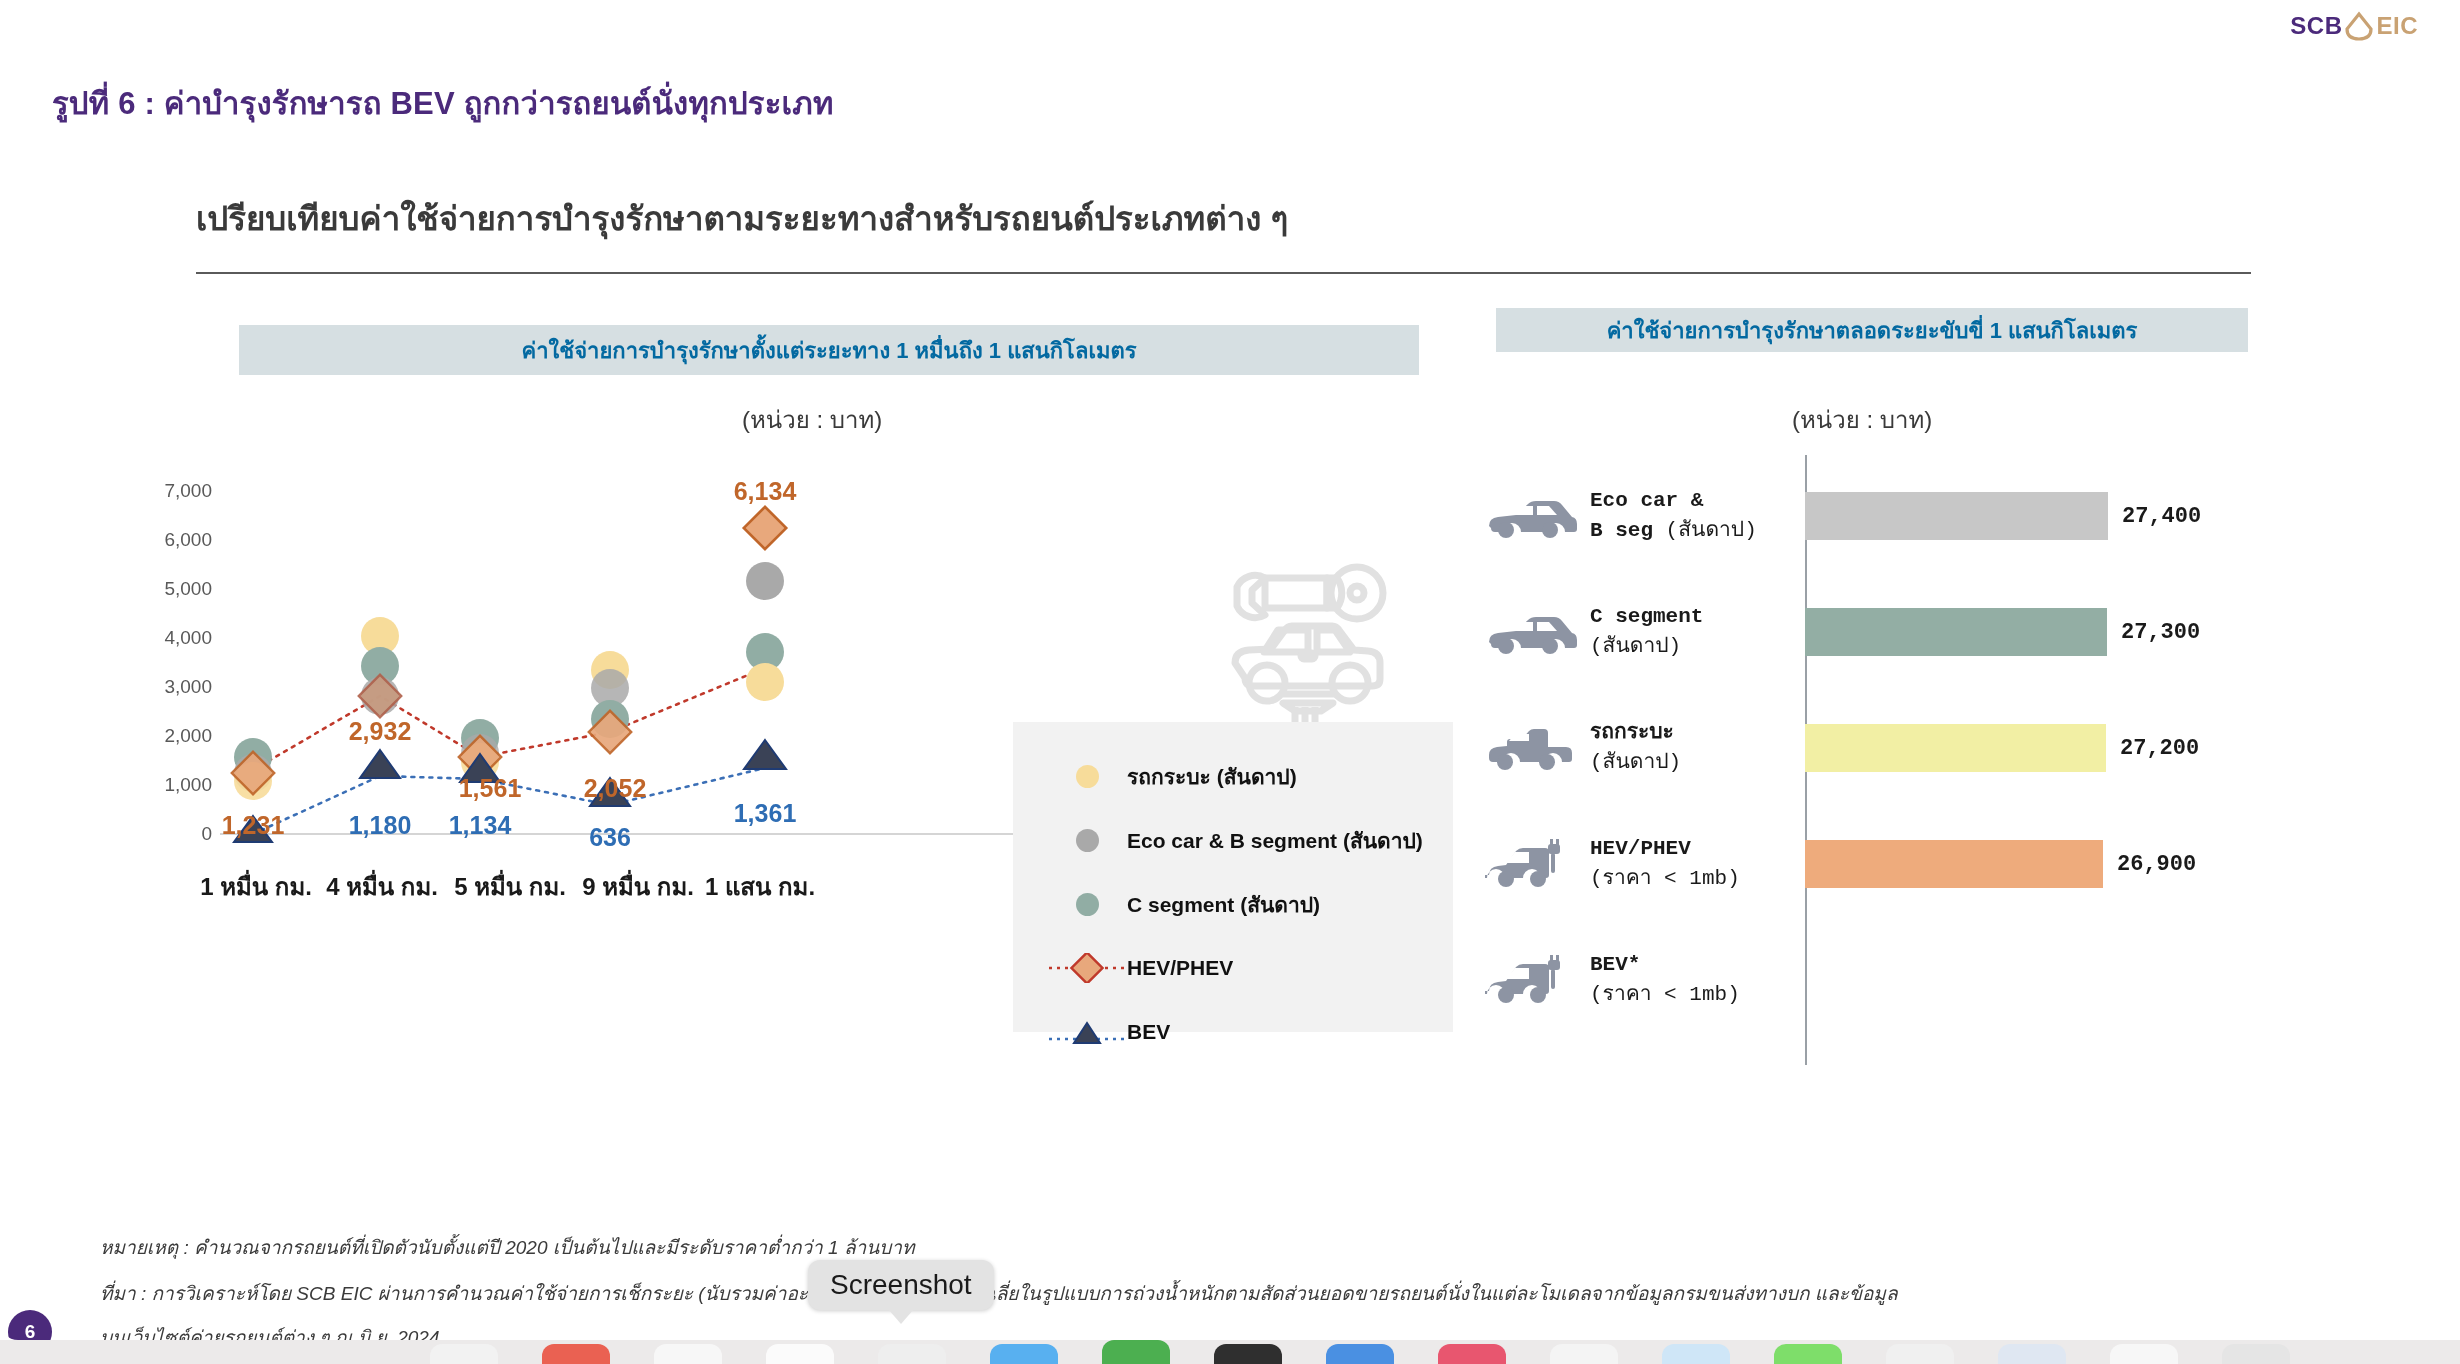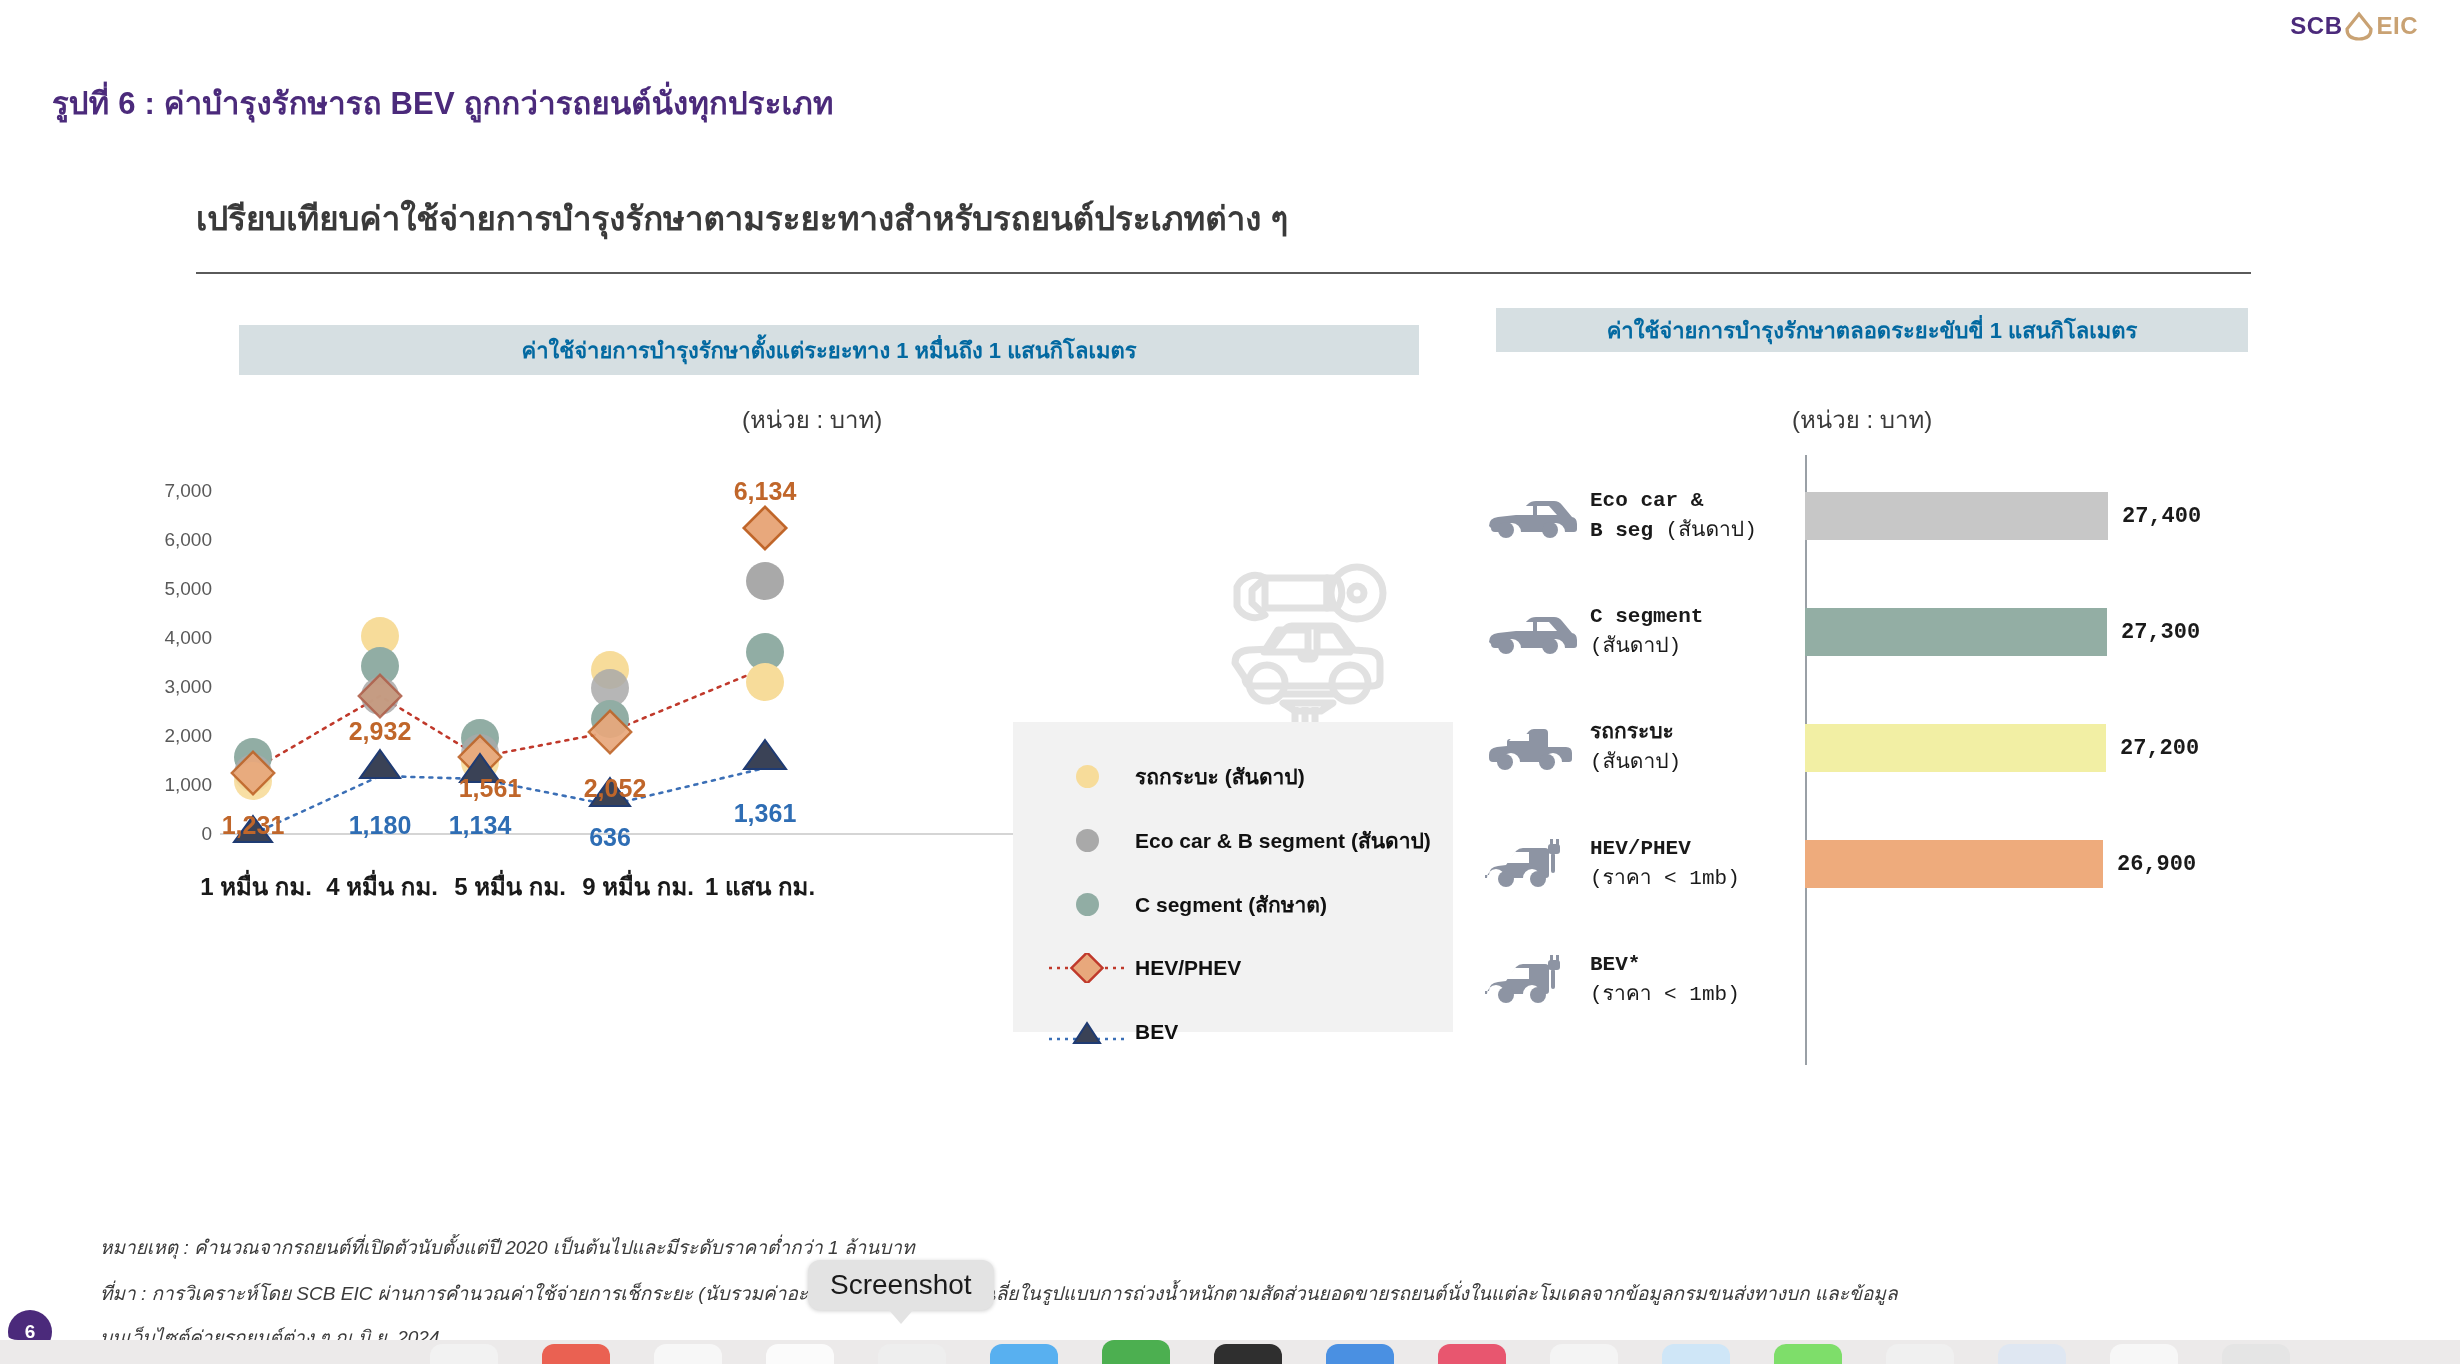--- a/index.html
+++ b/index.html
@@ -141,7 +141,6 @@
   .leg-row {
     display: flex; align-items: center;
     height: 64px;
-    gap: 8px;
   }
   .leg-mark {
     width: 80px; flex: 0 0 80px;

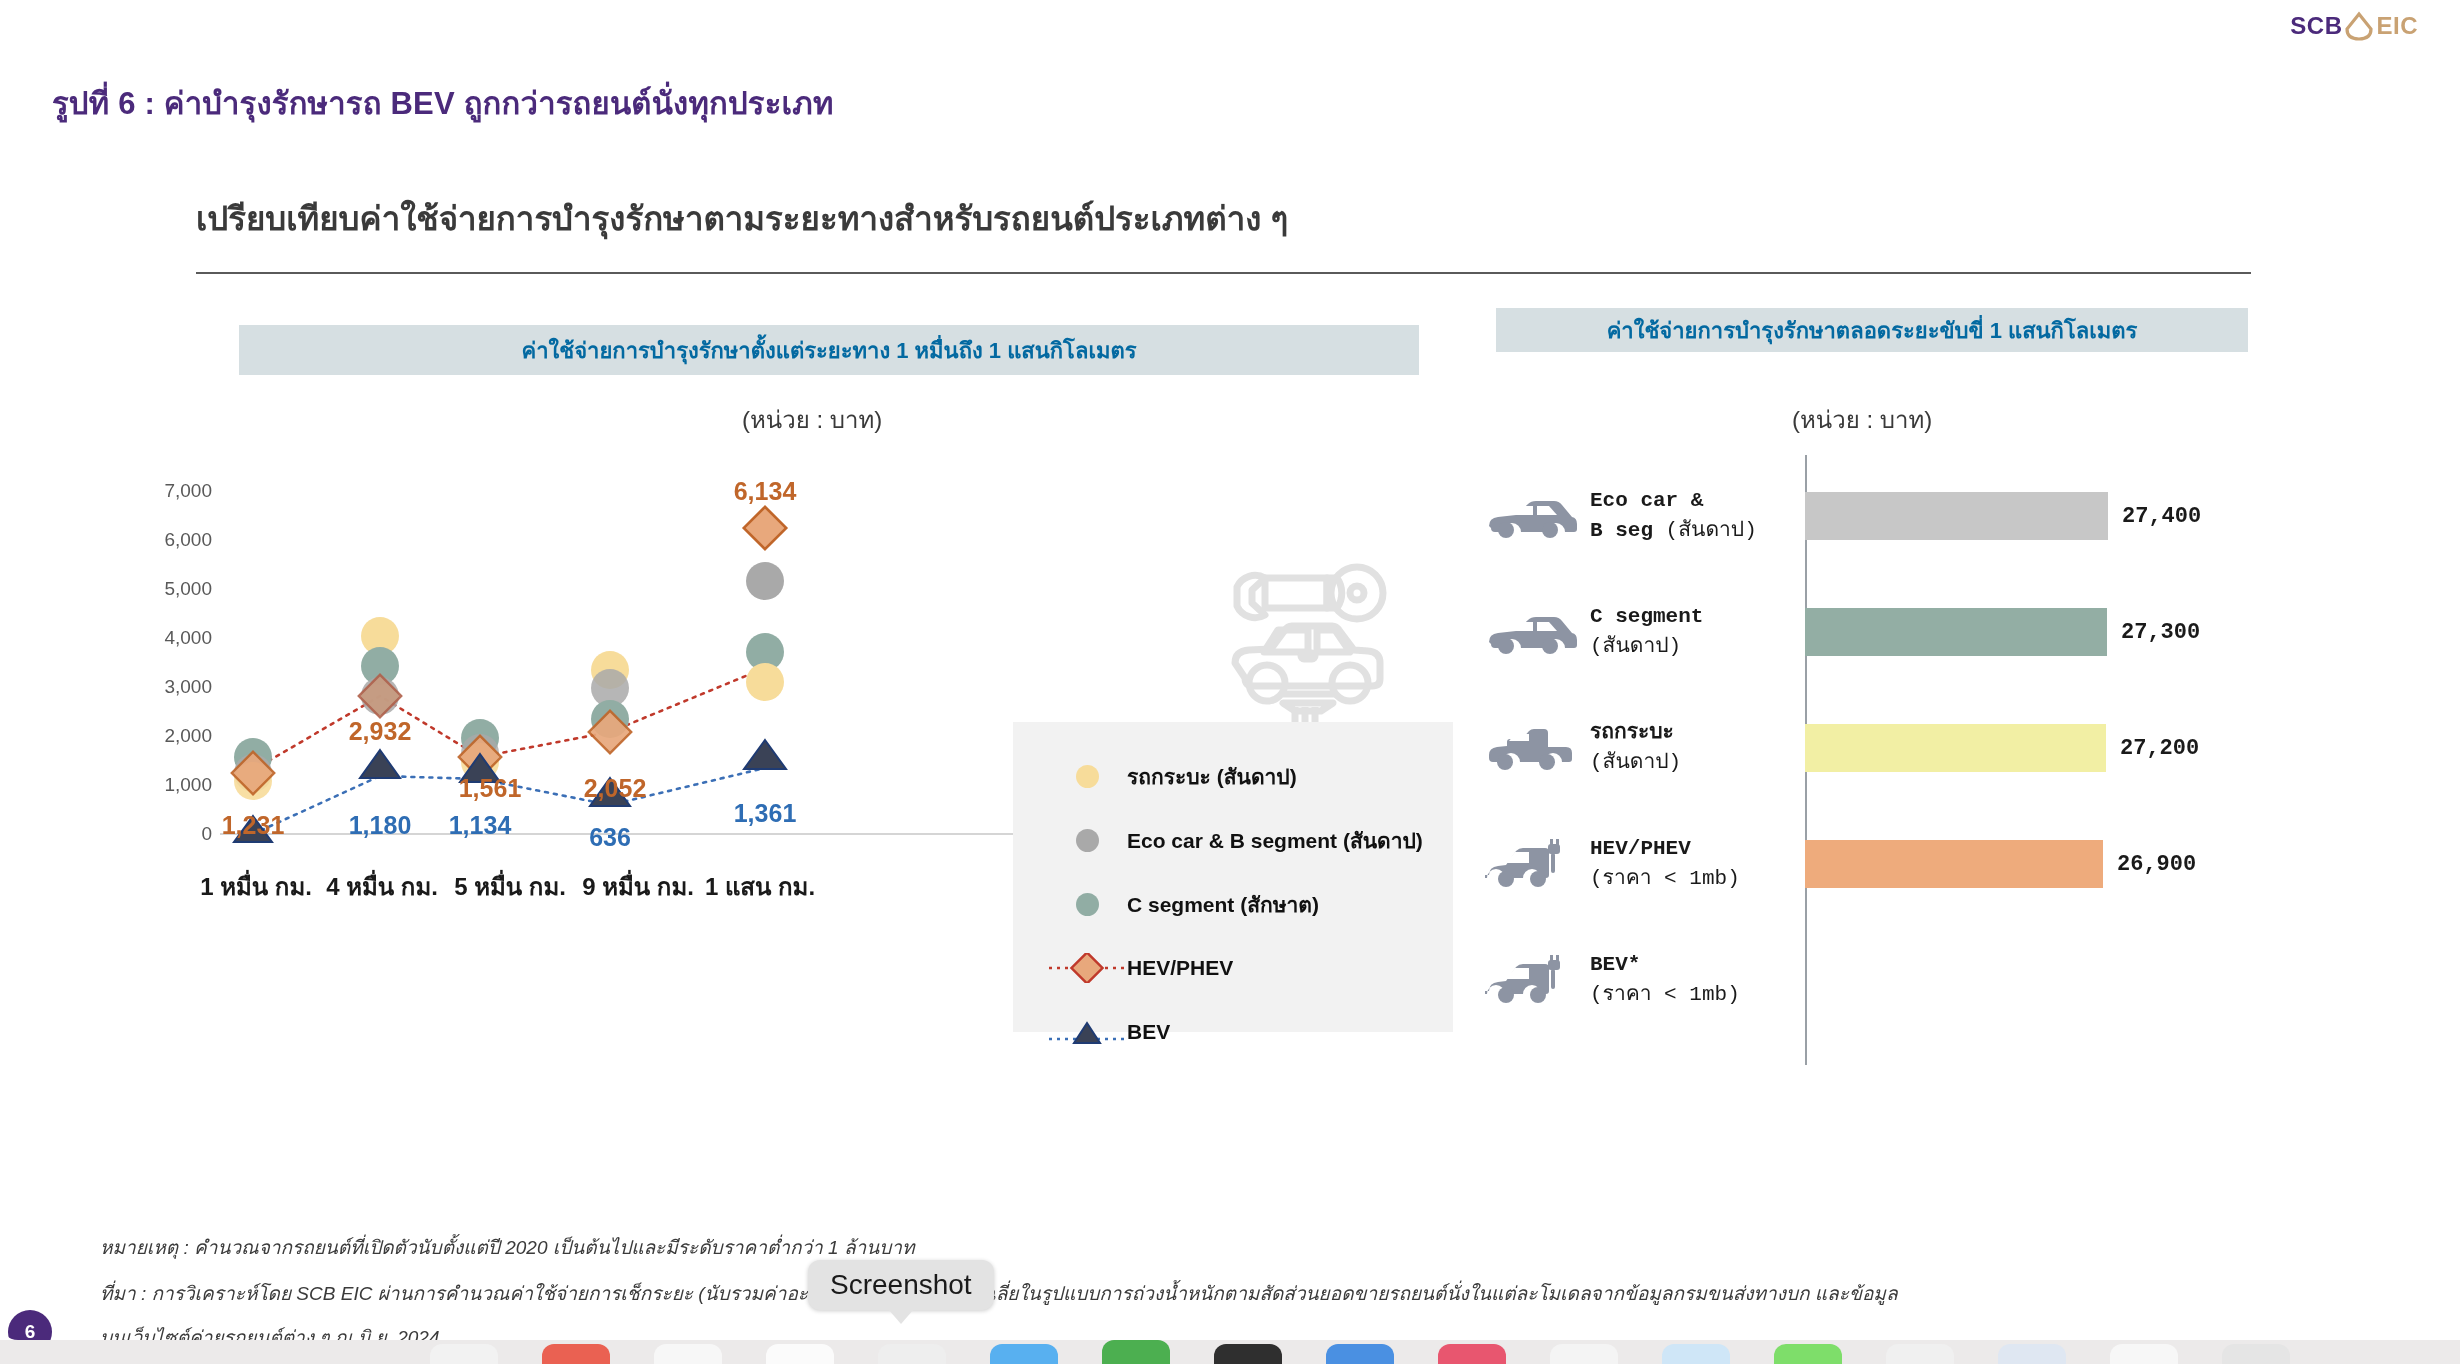--- a/index.html
+++ b/index.html
@@ -366,7 +366,7 @@
       <span class="leg-mark">
         <span class="leg-dot" style="background:#91ada4"></span>
       </span>
-      <span class="leg-text">C segment (สักษาต)</span>
+      <span class="leg-text">C segment (สันดาป)</span>
     </div>
     <div class="leg-row">
       <span class="leg-mark">

